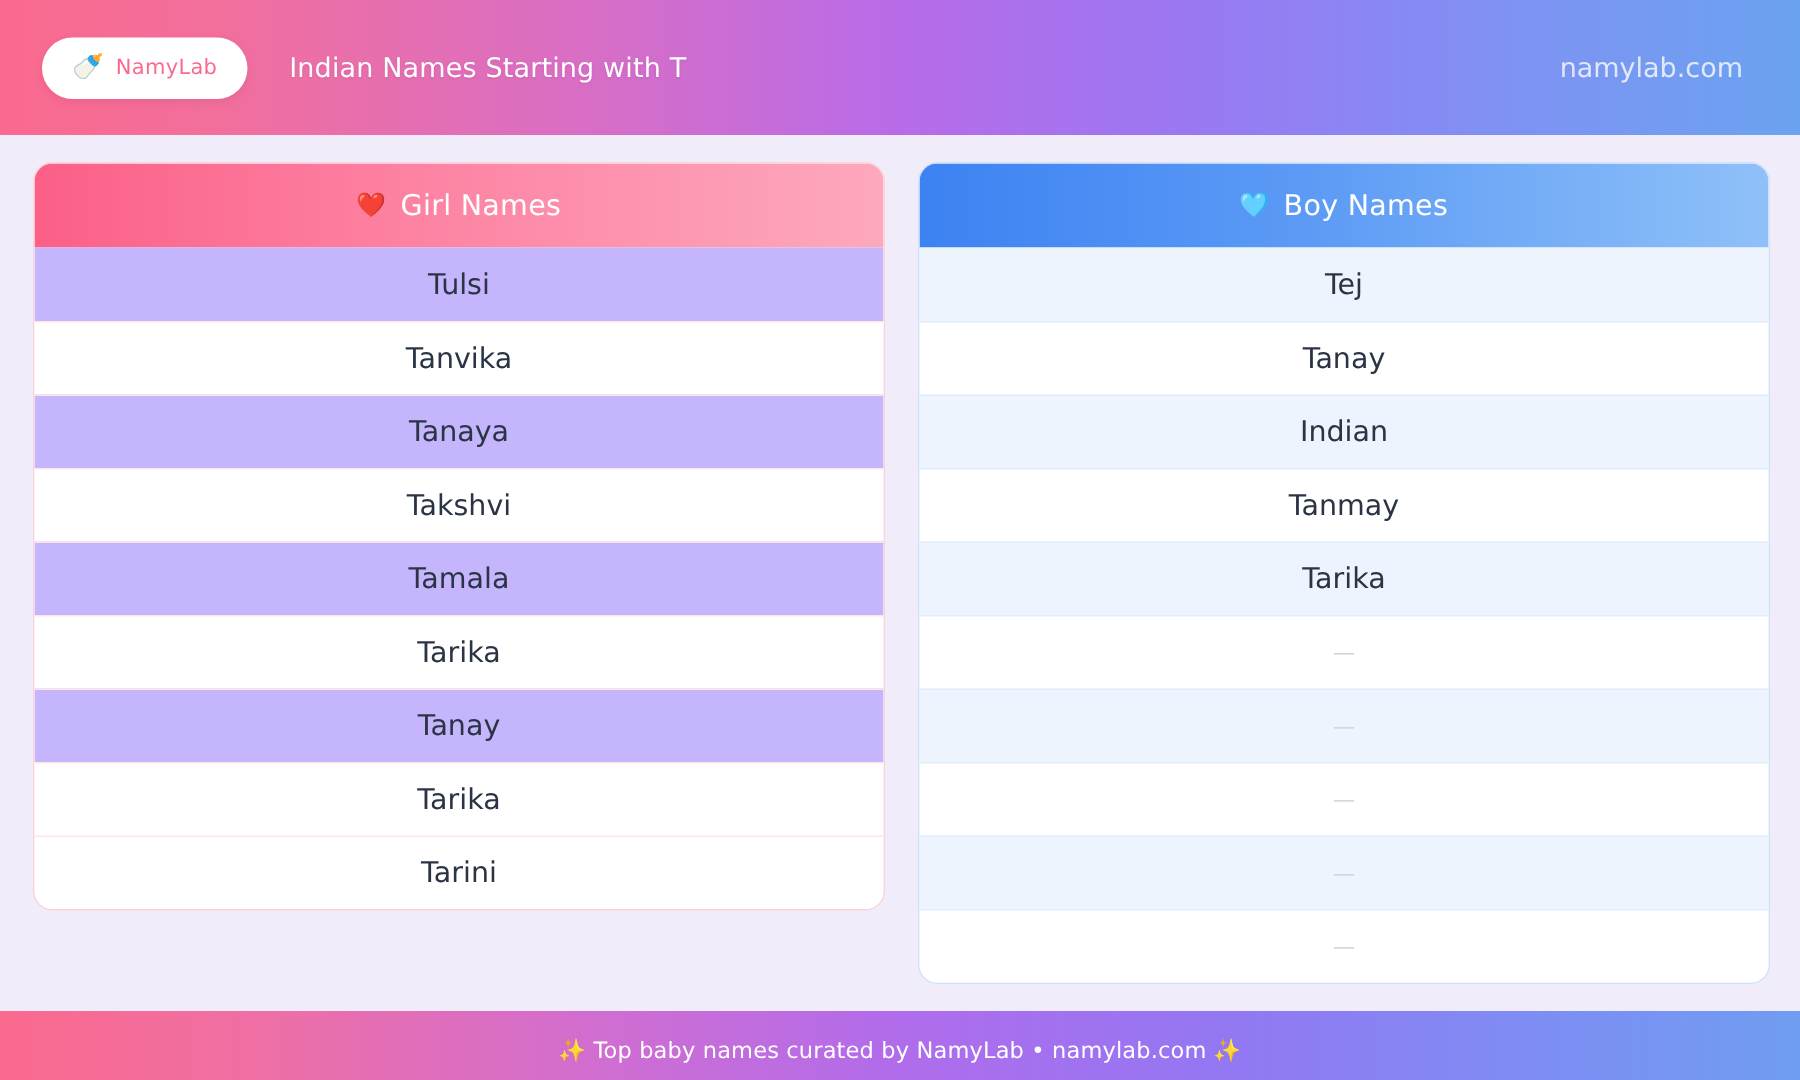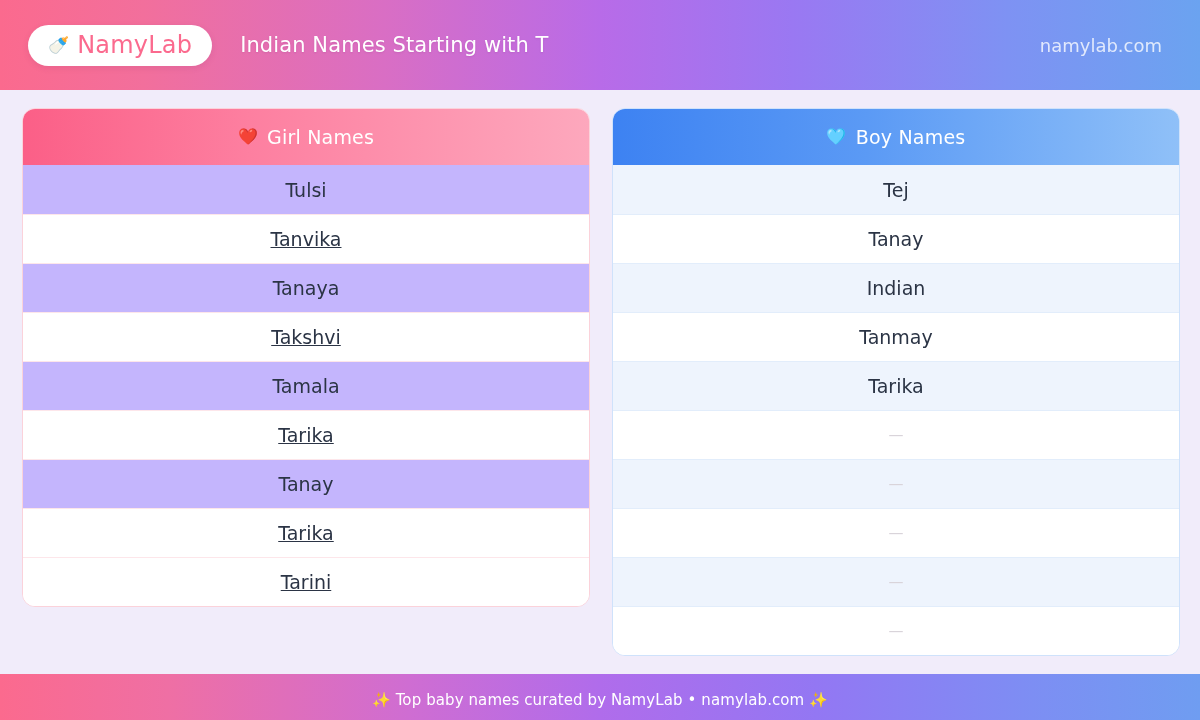--- a/index.html
+++ b/index.html
@@ -42,7 +42,7 @@
   .brand-emoji { font-size:17px; line-height:1; }
   .brand-text {
     color:#fb6a8e;
-    font-size:24px;
+    font-size:14px;
     letter-spacing:0.2px;
     white-space:nowrap;
   }

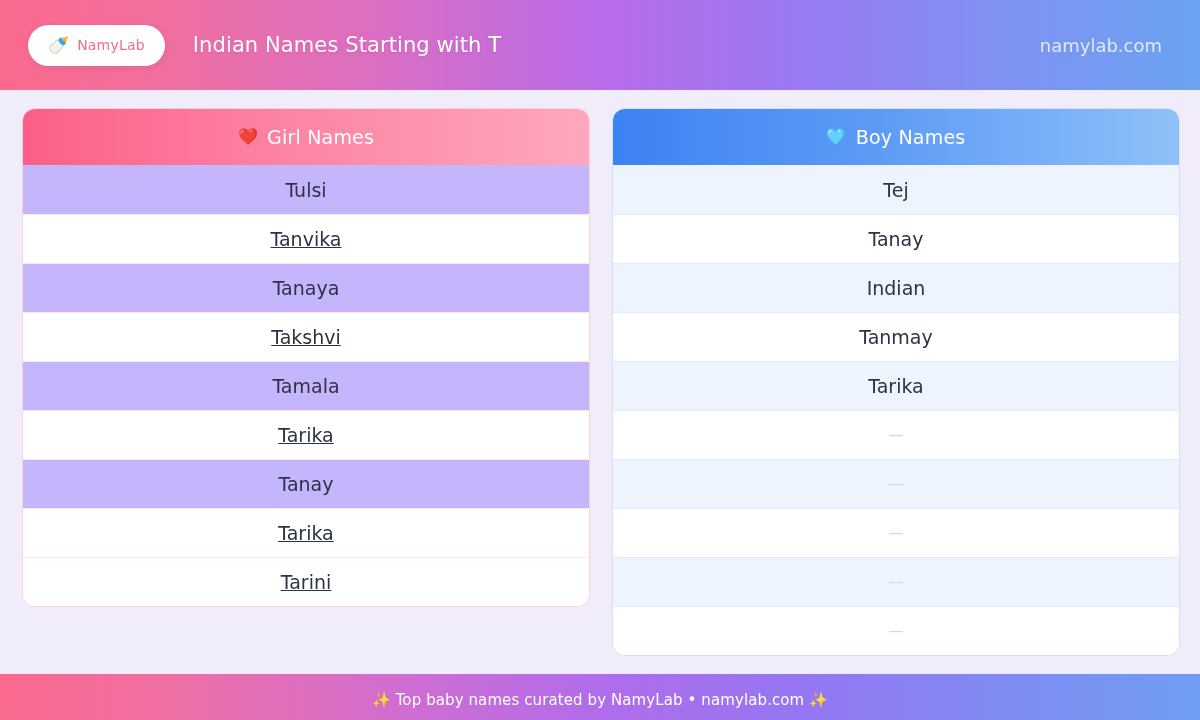--- a/index.html
+++ b/index.html
@@ -48,7 +48,7 @@
   }
   .header-title {
     color:#ffffff;
-    font-size:21px;
+    font-size:18px;
     margin-left:28px;
     letter-spacing:0.1px;
     white-space:nowrap;

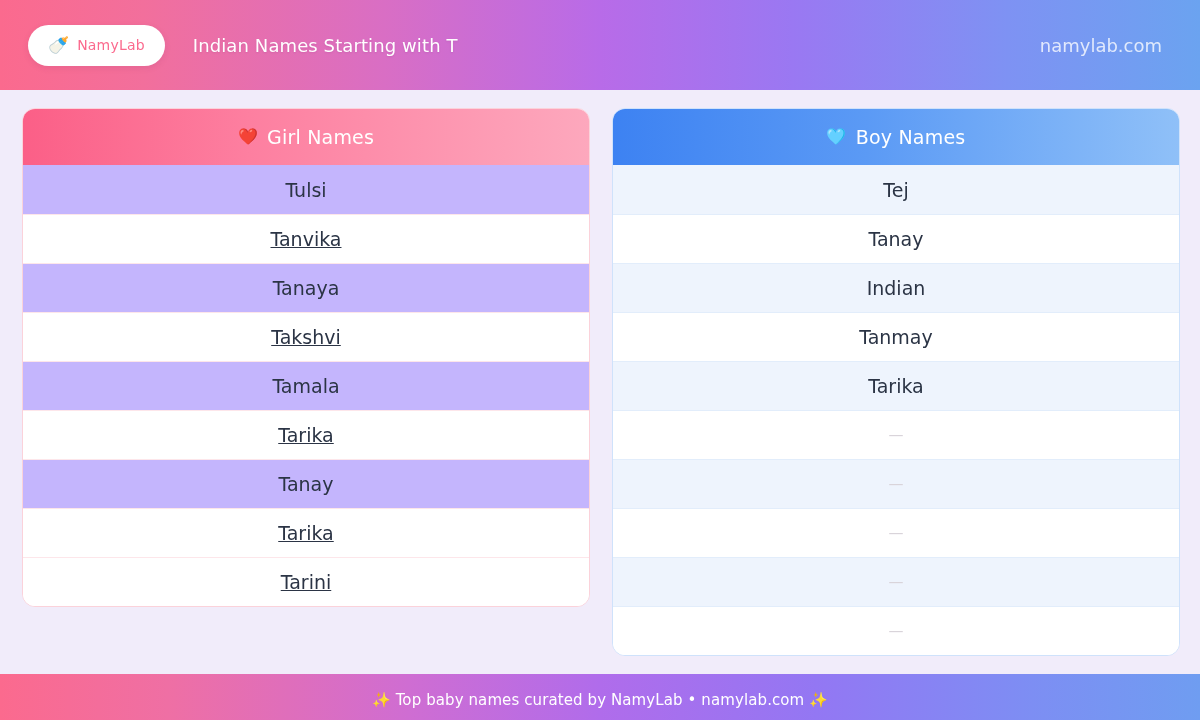--- a/index.html
+++ b/index.html
@@ -104,7 +104,7 @@
     color:#2b3445;
   }
   .card.girl .row.odd  { background:#c4b5fd; }
-  .card.girl .row.even { background:#ffffff;text-decoration:underline; }
+  .card.girl .row.even { background:#ffffff; }
   .card.girl .row + .row { border-top:1px solid #fde6ea; }
 
   .card.boy .row.odd  { background:#eef4fd; }

